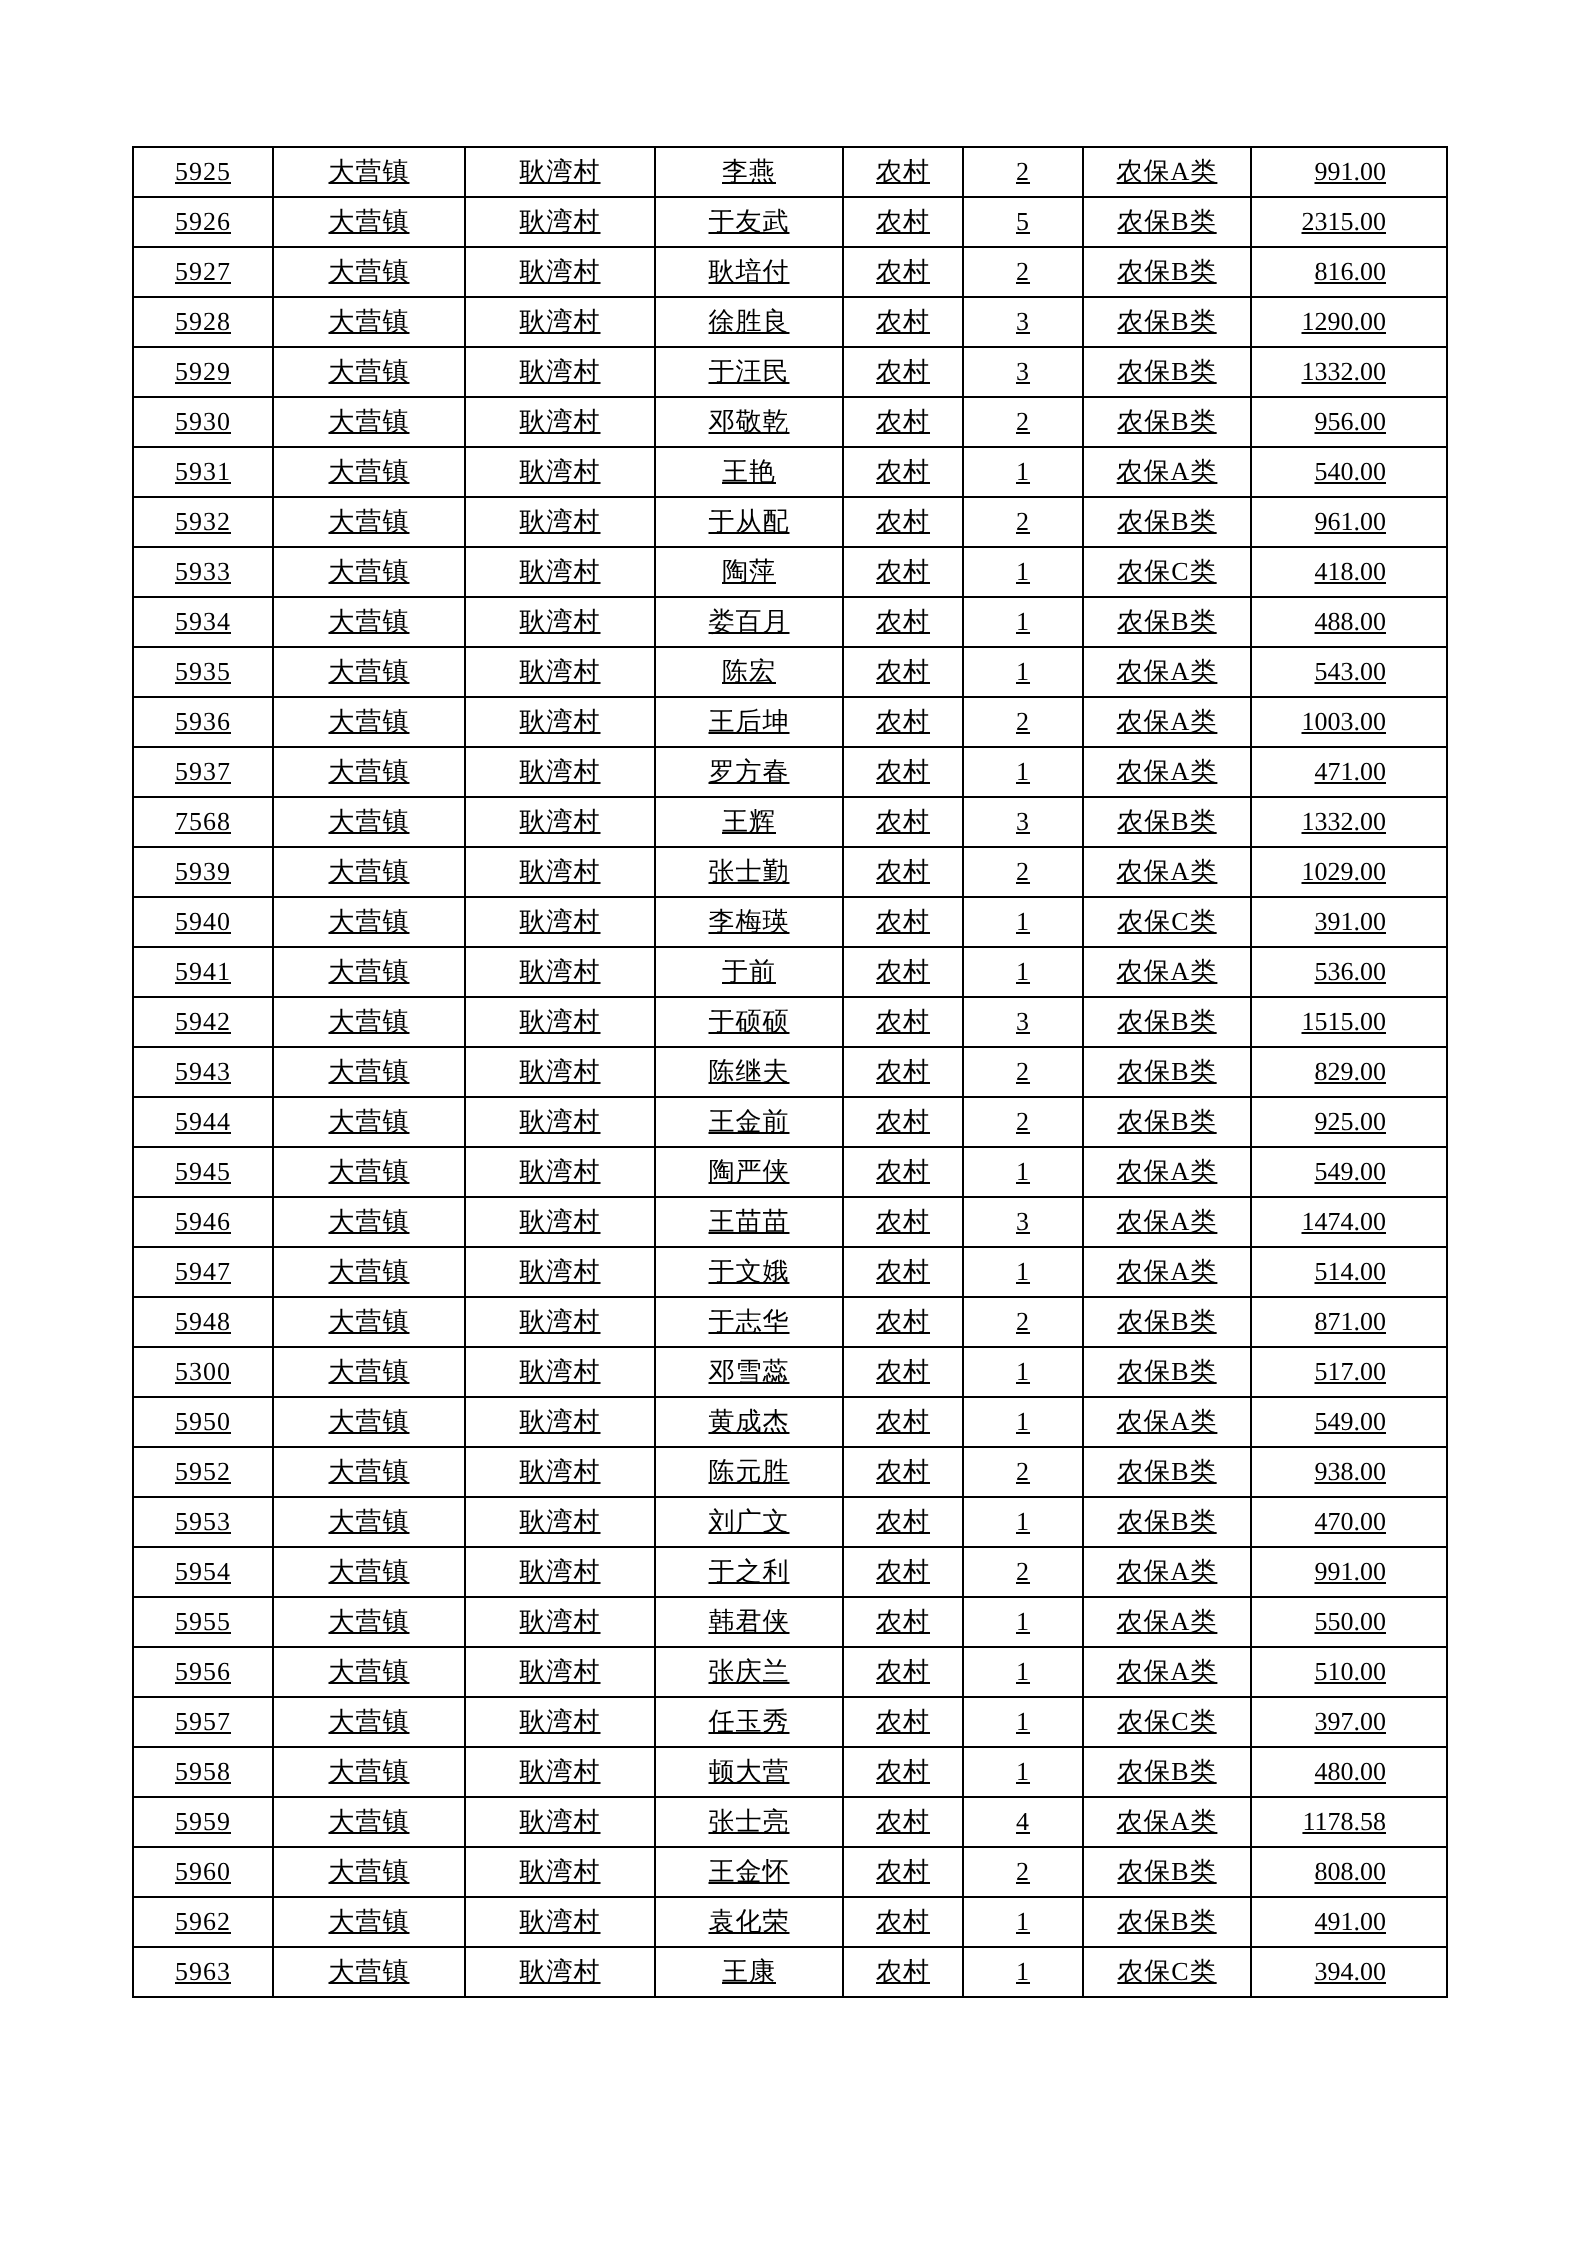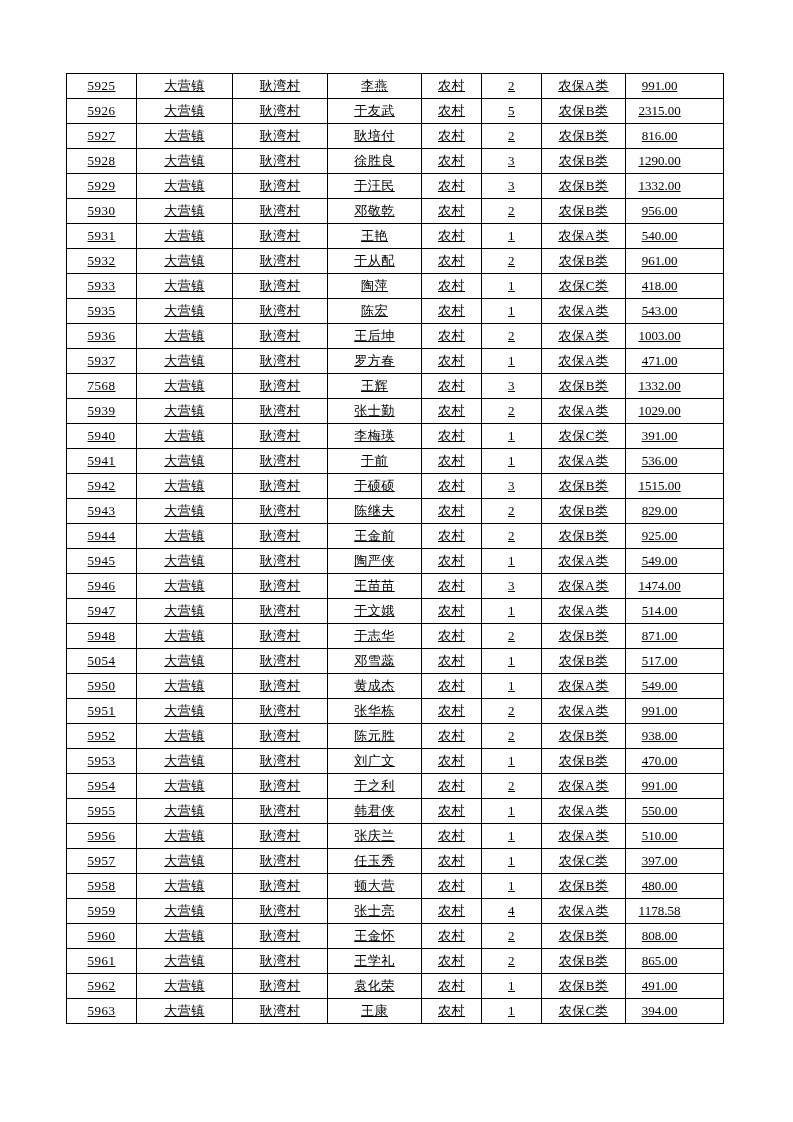--- a/index.html
+++ b/index.html
@@ -38,6 +38,7 @@
     letter-spacing: 0.5px;
   }
   table.roster td.amount {
+    text-align: right;
     padding-right: 30px;
     letter-spacing: 0;
   }

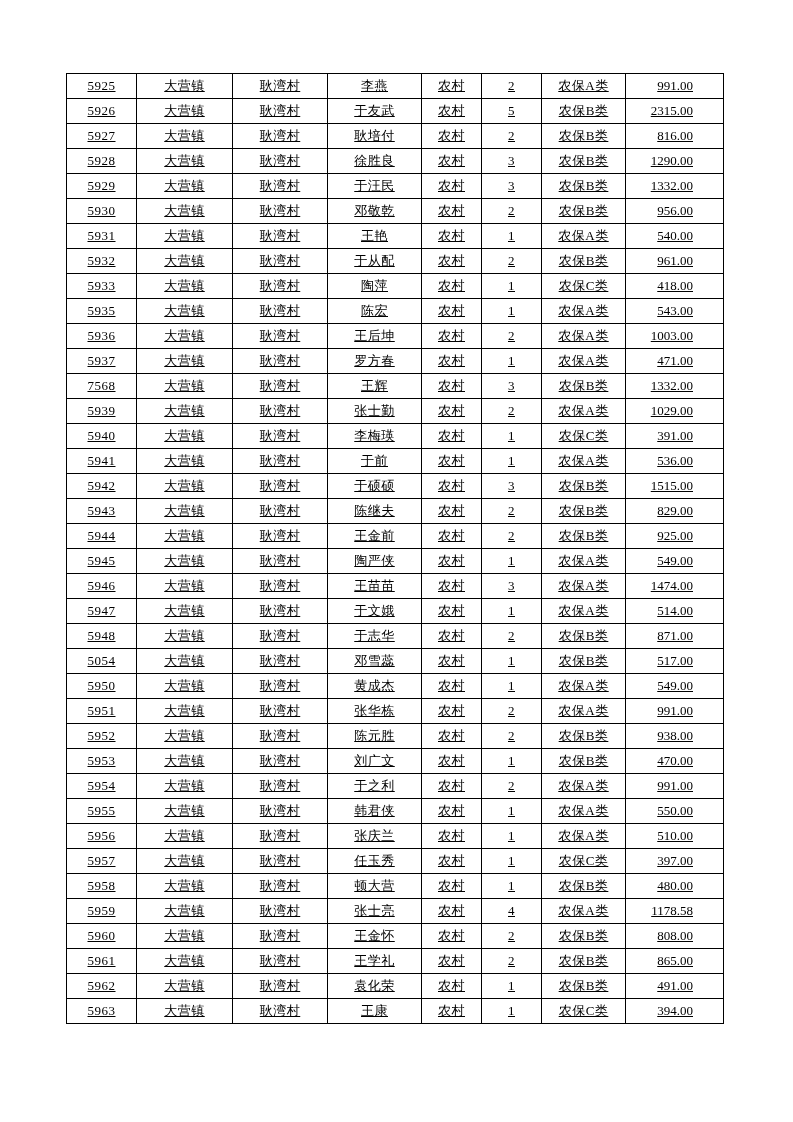--- a/index.html
+++ b/index.html
@@ -158,6 +158,16 @@
           <td class="amount">418.00</td>
         </tr>
         <tr>
+          <td>5934</td>
+          <td>大营镇</td>
+          <td>耿湾村</td>
+          <td>娄百月</td>
+          <td>农村</td>
+          <td>1</td>
+          <td>农保B类</td>
+          <td class="amount">488.00</td>
+        </tr>
+        <tr>
           <td>5935</td>
           <td>大营镇</td>
           <td>耿湾村</td>

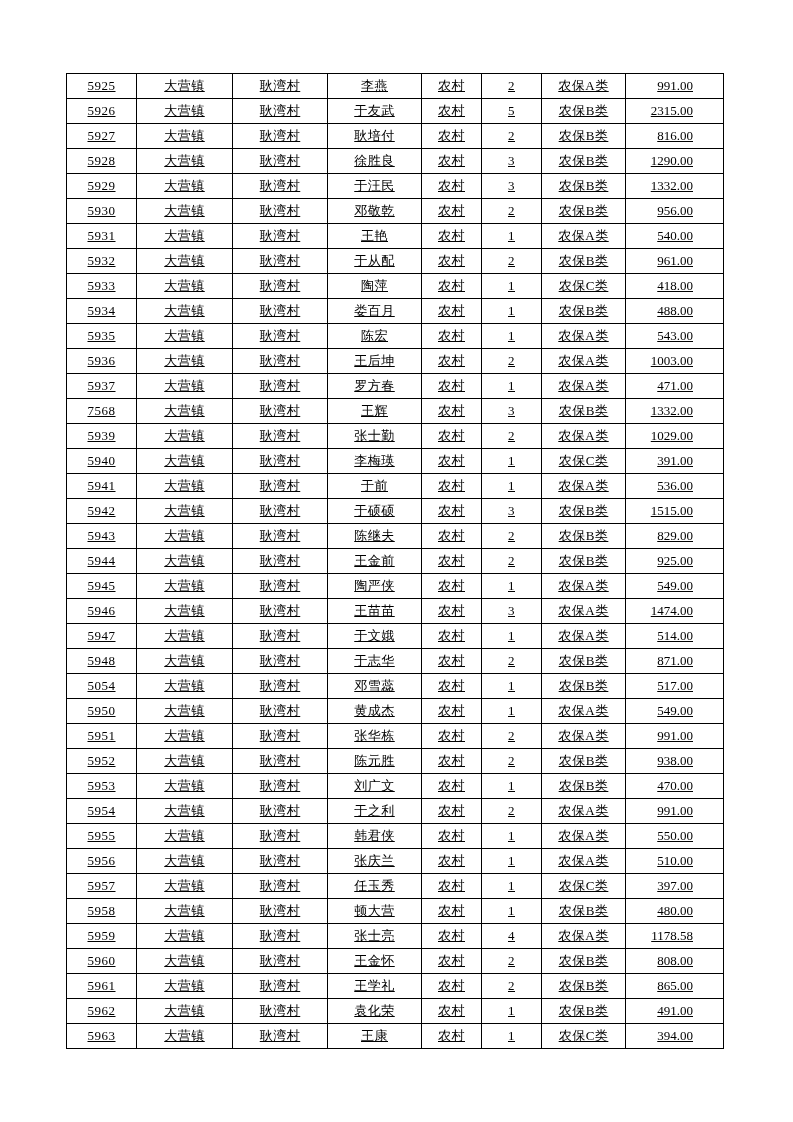--- a/index.html
+++ b/index.html
@@ -308,7 +308,7 @@
           <td class="amount">871.00</td>
         </tr>
         <tr>
-          <td>5054</td>
+          <td>5300</td>
           <td>大营镇</td>
           <td>耿湾村</td>
           <td>邓雪蕊</td>

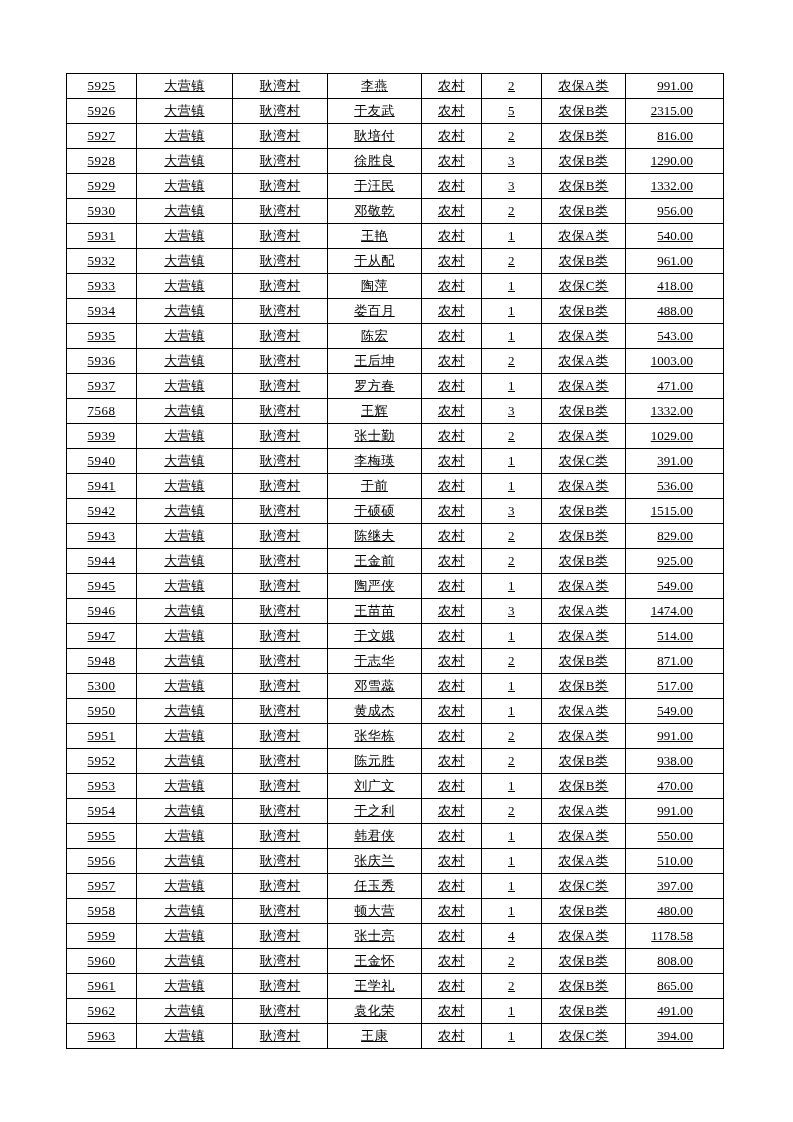--- a/index.html
+++ b/index.html
@@ -328,16 +328,6 @@
           <td class="amount">549.00</td>
         </tr>
         <tr>
-          <td>5951</td>
-          <td>大营镇</td>
-          <td>耿湾村</td>
-          <td>张华栋</td>
-          <td>农村</td>
-          <td>2</td>
-          <td>农保A类</td>
-          <td class="amount">991.00</td>
-        </tr>
-        <tr>
           <td>5952</td>
           <td>大营镇</td>
           <td>耿湾村</td>

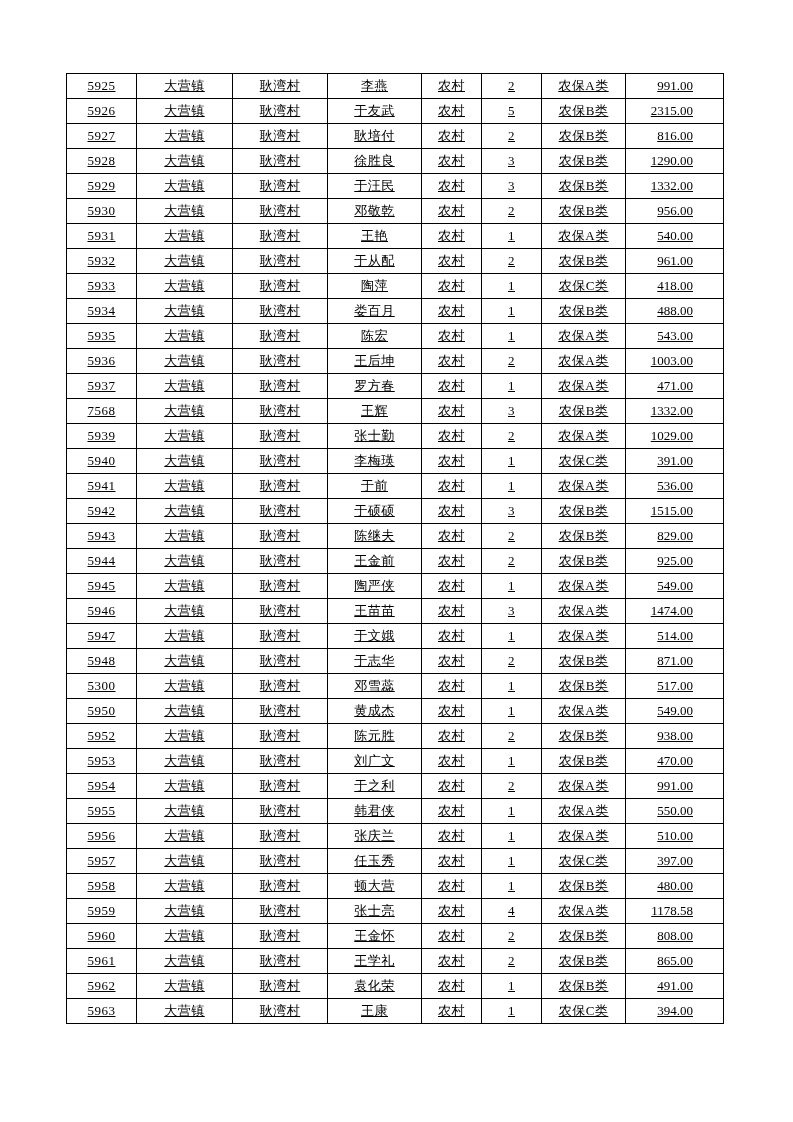--- a/index.html
+++ b/index.html
@@ -418,16 +418,6 @@
           <td class="amount">808.00</td>
         </tr>
         <tr>
-          <td>5961</td>
-          <td>大营镇</td>
-          <td>耿湾村</td>
-          <td>王学礼</td>
-          <td>农村</td>
-          <td>2</td>
-          <td>农保B类</td>
-          <td class="amount">865.00</td>
-        </tr>
-        <tr>
           <td>5962</td>
           <td>大营镇</td>
           <td>耿湾村</td>

